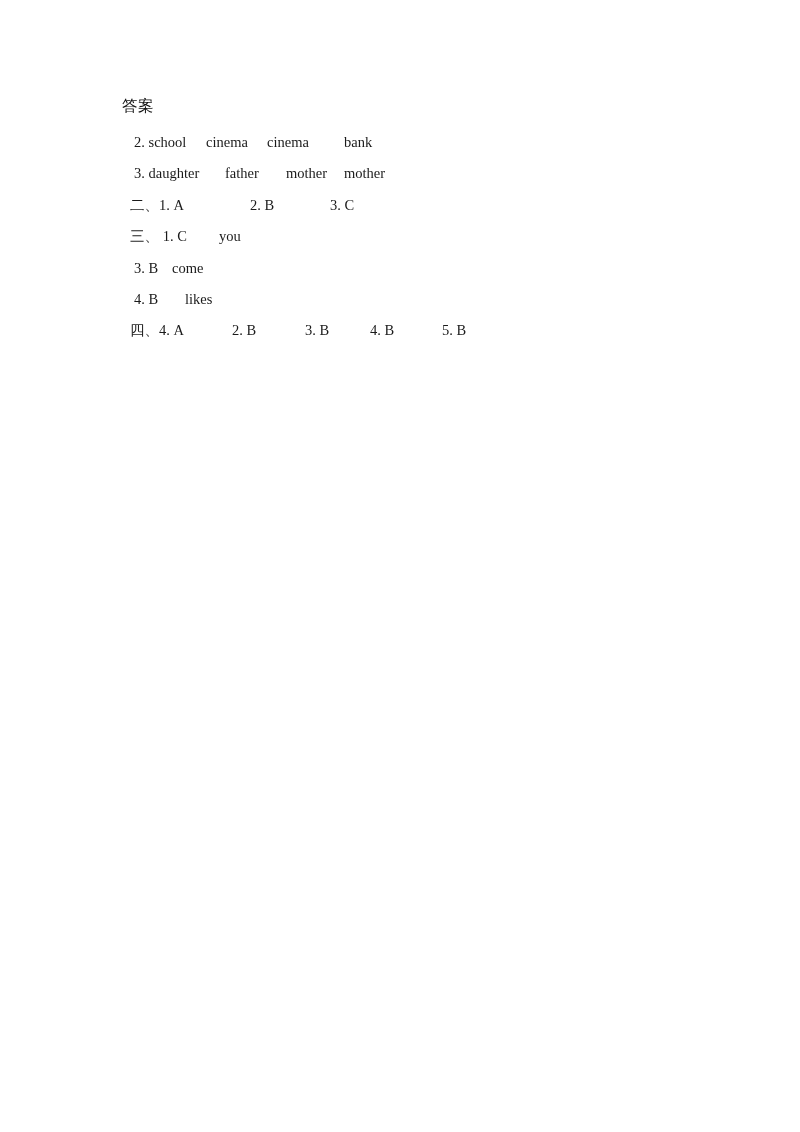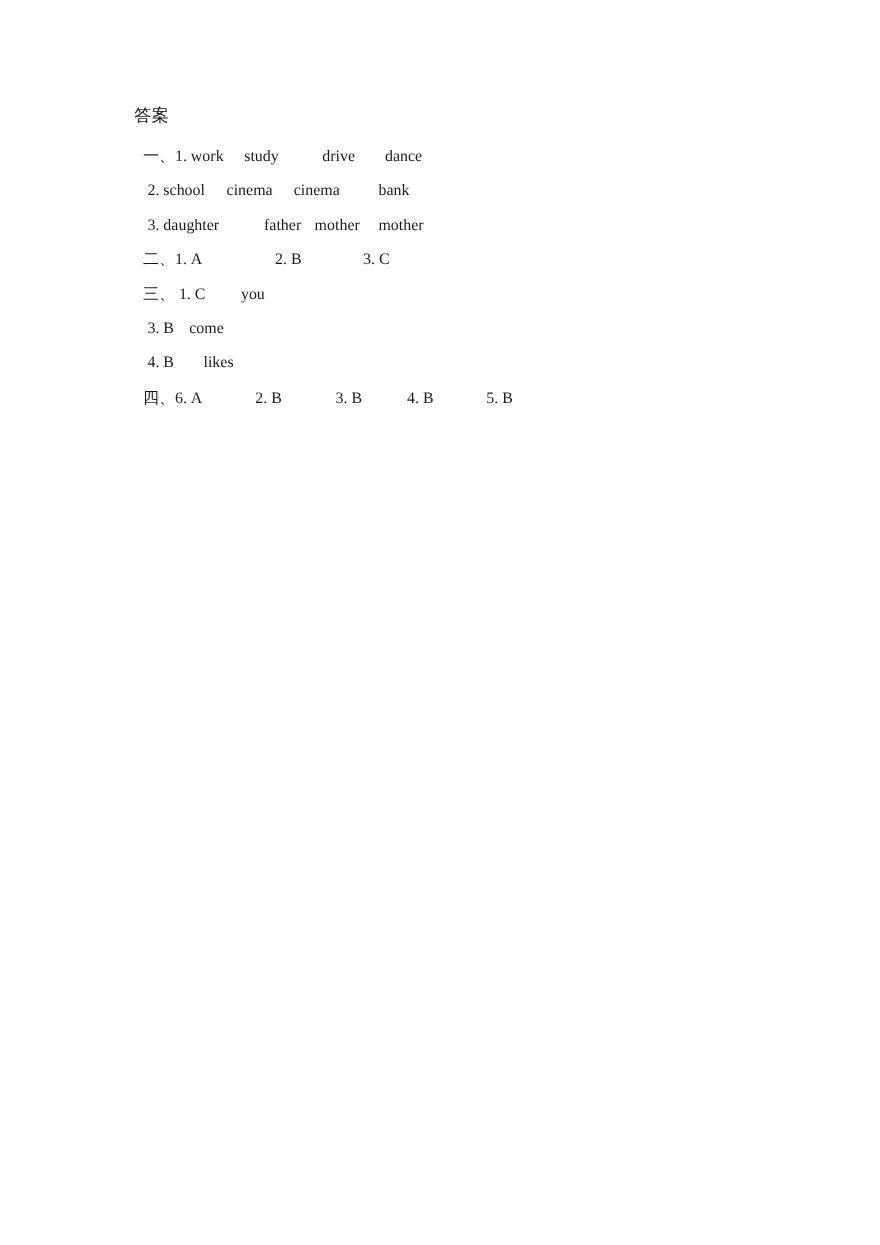--- a/index.html
+++ b/index.html
@@ -65,12 +65,6 @@
 
     <div>
       <div class="ans-line">
-        <span class="tok sec-mark" style="left:8px">一、1. work</span>
-        <span class="tok" style="left:100px">study</span>
-        <span class="tok" style="left:171px">drive</span>
-        <span class="tok" style="left:228px">dance</span>
-      </div>
-      <div class="ans-line">
         <span class="tok" style="left:12px">2. school</span>
         <span class="tok" style="left:84px">cinema</span>
         <span class="tok" style="left:145px">cinema</span>

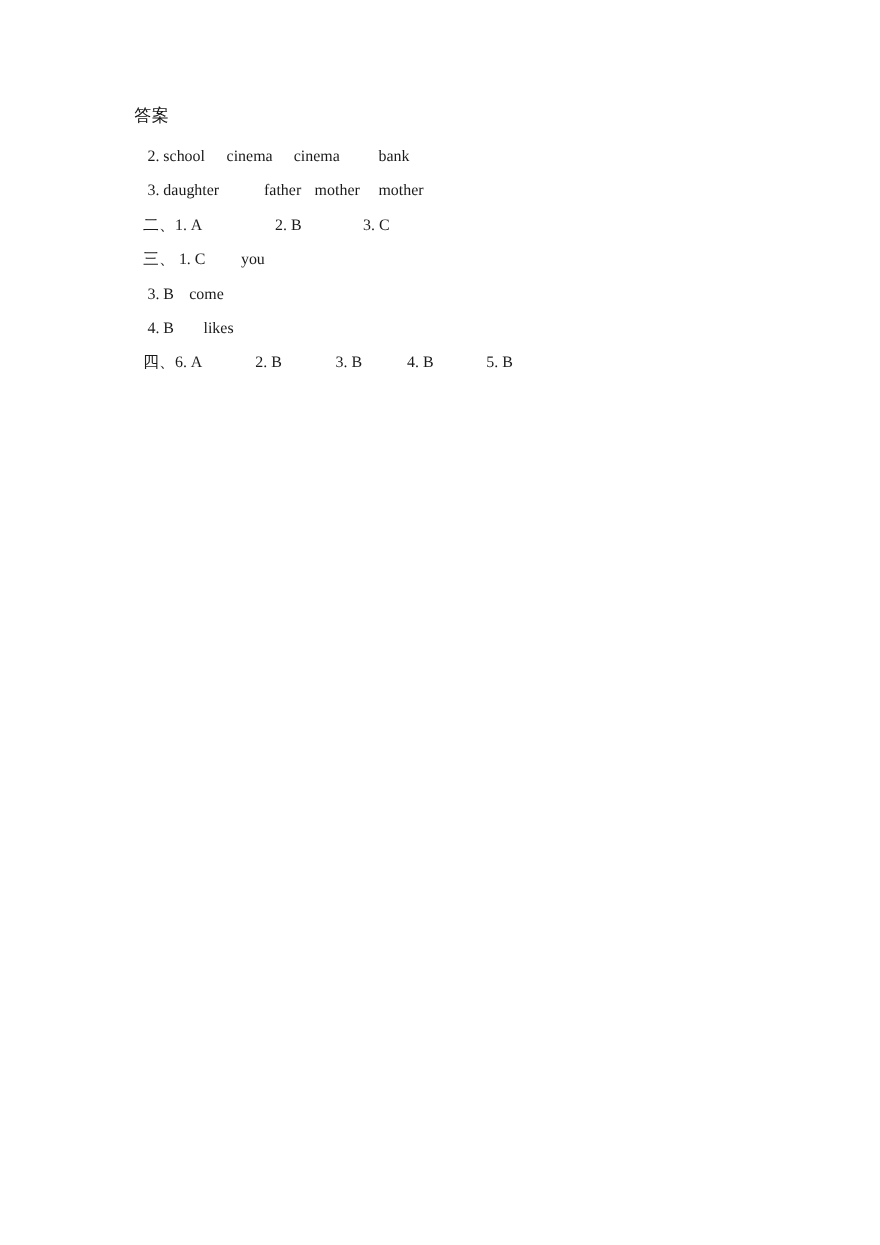--- a/index.html
+++ b/index.html
@@ -72,7 +72,7 @@
       </div>
       <div class="ans-line">
         <span class="tok" style="left:12px">3. daughter</span>
-        <span class="tok" style="left:118px">father</span>
+        <span class="tok" style="left:103px">father</span>
         <span class="tok" style="left:164px">mother</span>
         <span class="tok" style="left:222px">mother</span>
       </div>

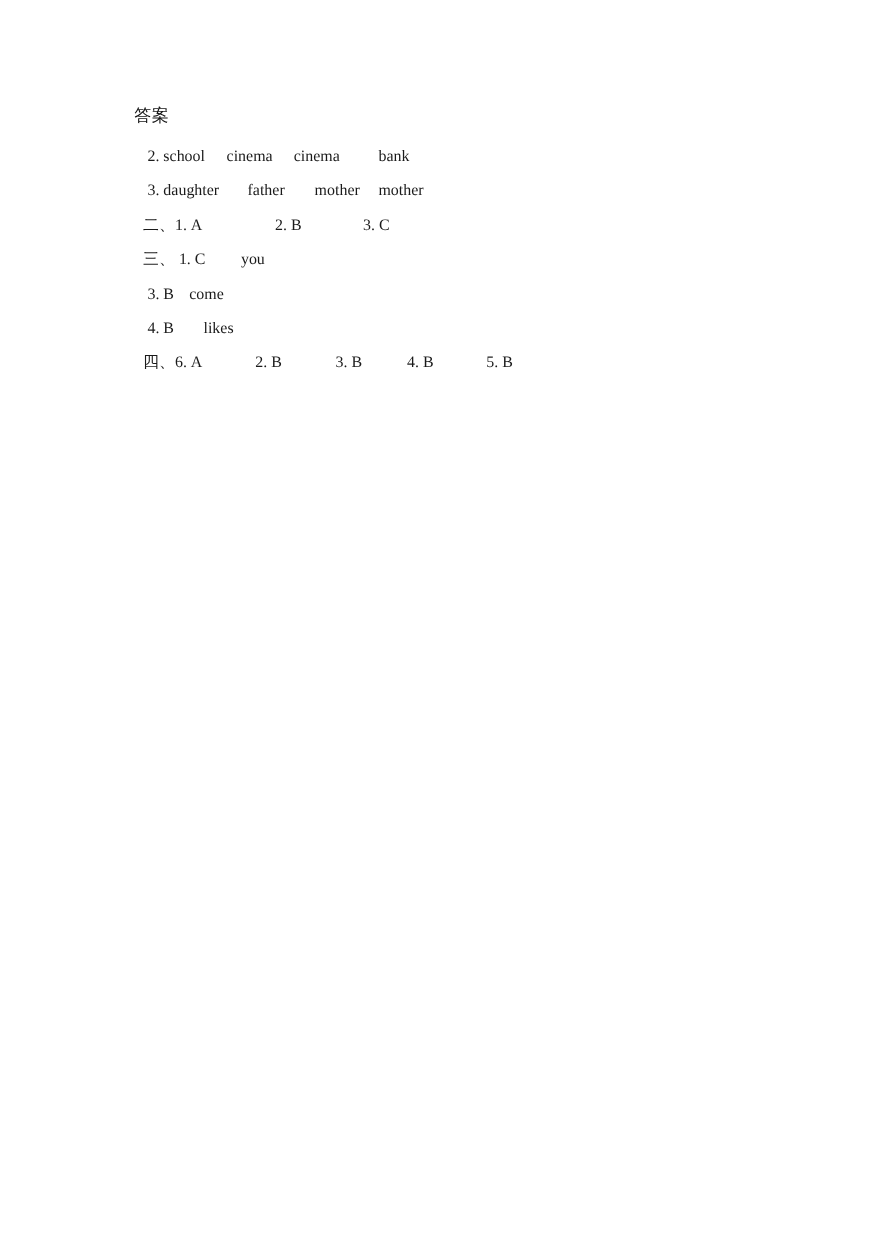--- a/index.html
+++ b/index.html
@@ -103,7 +103,7 @@
 
     <div>
       <div class="ans-line">
-        <span class="tok sec-mark" style="left:8px">四、6. A</span>
+        <span class="tok sec-mark" style="left:8px">四、4. A</span>
         <span class="tok" style="left:110px">2. B</span>
         <span class="tok" style="left:183px">3. B</span>
         <span class="tok" style="left:248px">4. B</span>

